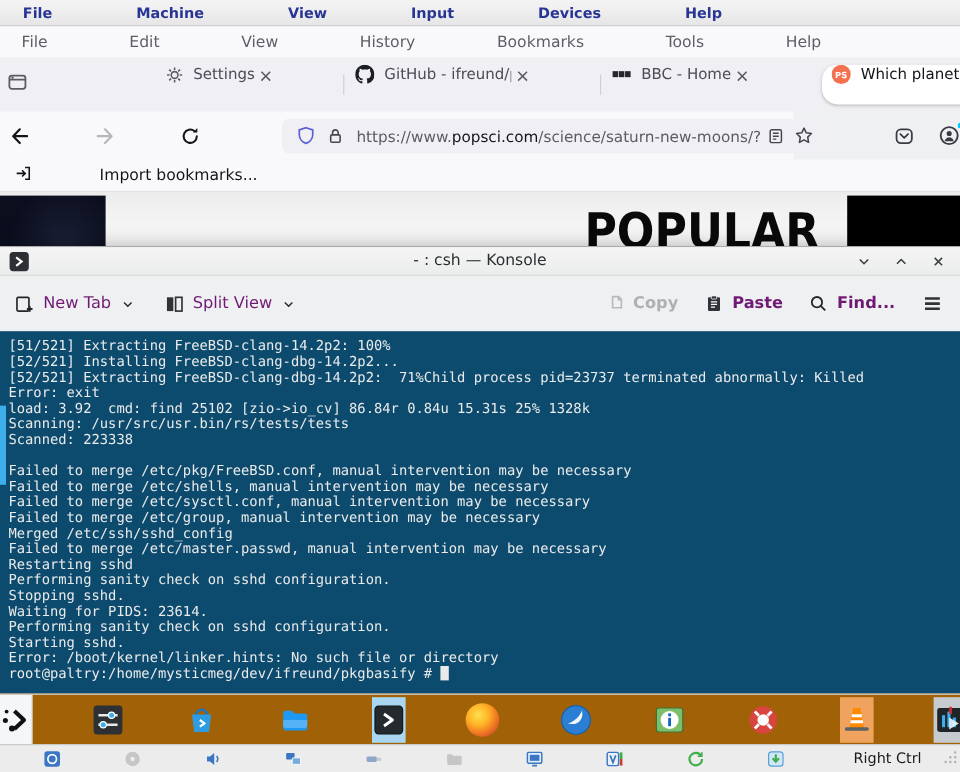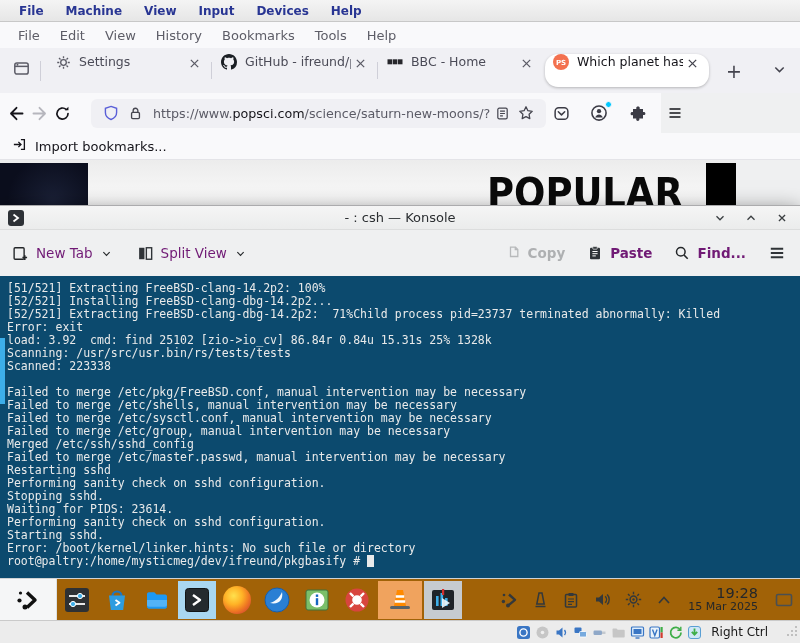--- a/index.html
+++ b/index.html
@@ -6,7 +6,7 @@
   html,body { width:800px; height:643px; overflow:hidden; }
   body { font-family:"DejaVu Sans", sans-serif; background:#eff0f1; }
   #screen { position:relative; width:800px; height:643px; overflow:hidden; }
-  .abs { position:absolute; }
+  .abs { position:absolute;gap:48px; }
 
   
   #vm-menubar { top:0; left:0; width:800px; height:22px;

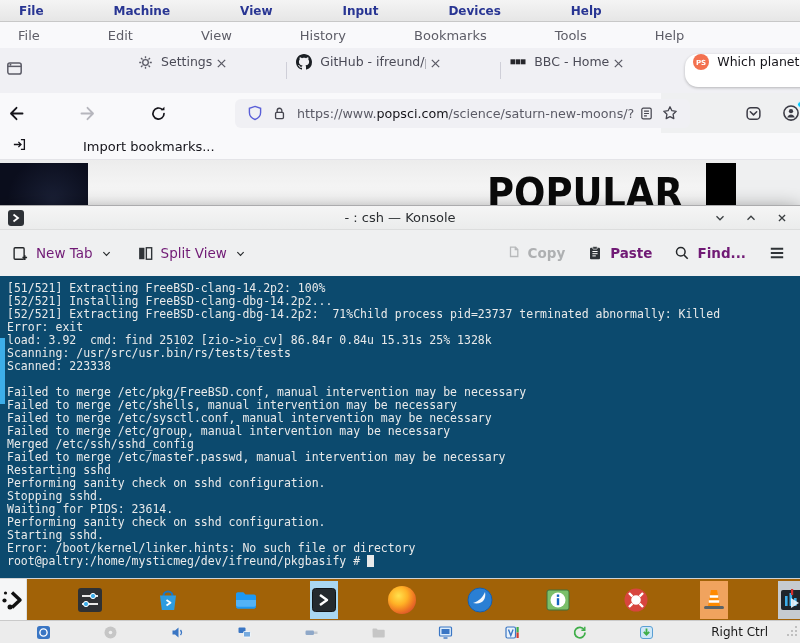--- a/index.html
+++ b/index.html
@@ -51,7 +51,7 @@
   #bm-bar span.lbl { font-size:13px; color:#15141a; margin-left:8px; }
 
   
-  #page-strip { top:160px; left:0; width:736px; height:45px; background:linear-gradient(#ececec,#fbfbfb); overflow:hidden; }
+  #page-strip { top:160px; left:0; width:800px; height:45px; background:linear-gradient(#ececec,#fbfbfb); overflow:hidden; }
   #page-img { position:absolute; left:0; top:3px; width:88px; height:42px;
     background:radial-gradient(circle at 60% 90%, #1a2036 0%, #0b0e1d 70%); }
   #masthead { position:absolute; left:487px; top:9px; font-size:41px; font-weight:bold;

